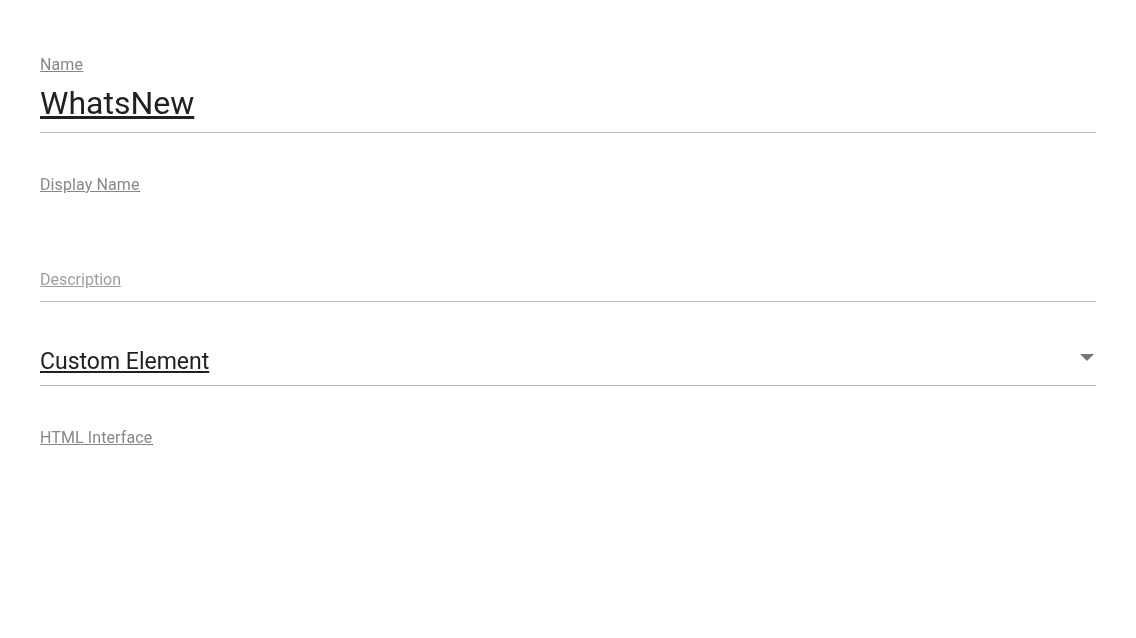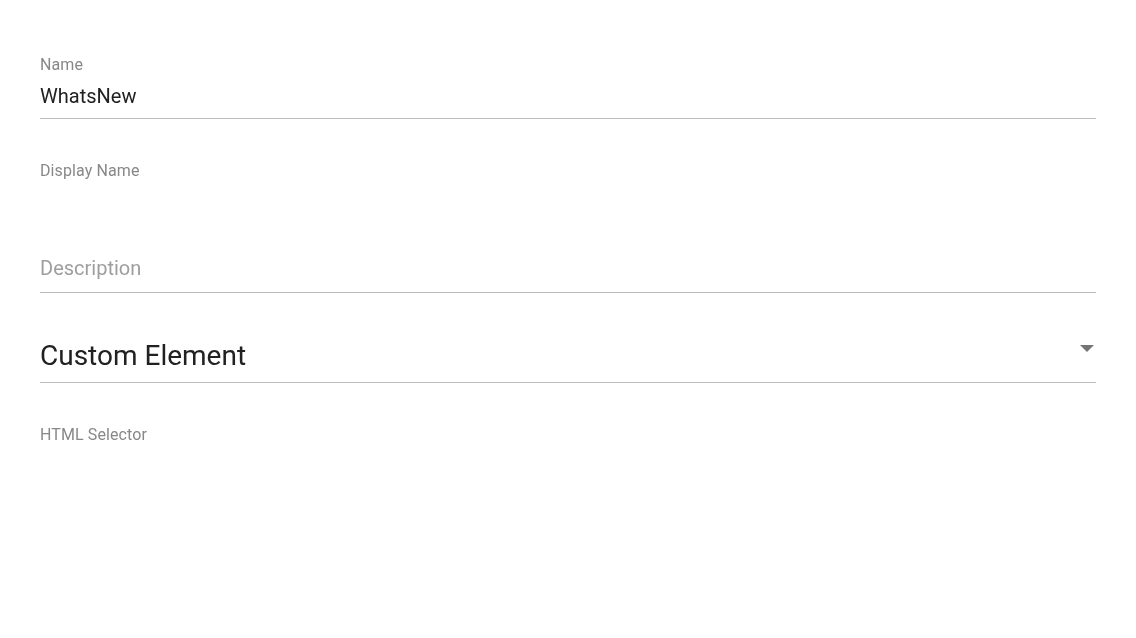--- a/index.html
+++ b/index.html
@@ -6,6 +6,7 @@
       margin: 0;
       padding: 0;
       box-sizing: border-box;
+      text-decoration: underline;
     }
     body {
       font-family: 'Roboto', -apple-system, BlinkMacSystemFont, 'Segoe UI', Arial, sans-serif;

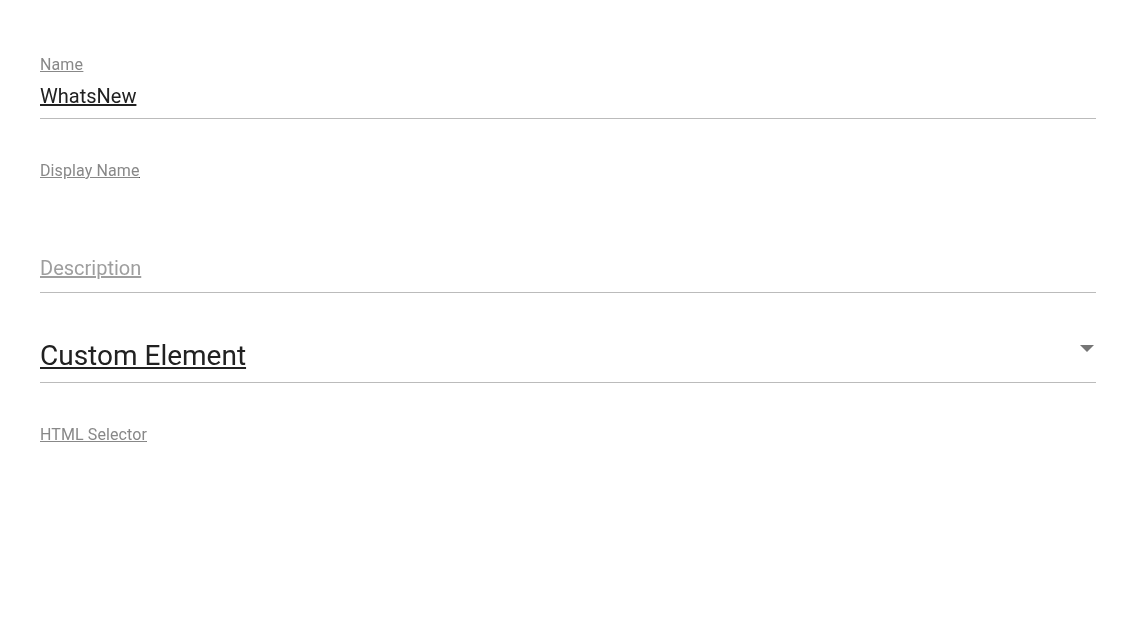--- a/index.html
+++ b/index.html
@@ -38,7 +38,7 @@
       width: 100%;
       border: none;
       border-bottom: 1px solid #bbb;
-      font-size: 20px;
+      font-size: 32px;
       color: #212121;
       padding: 4px 0 10px 0;
       outline: none;

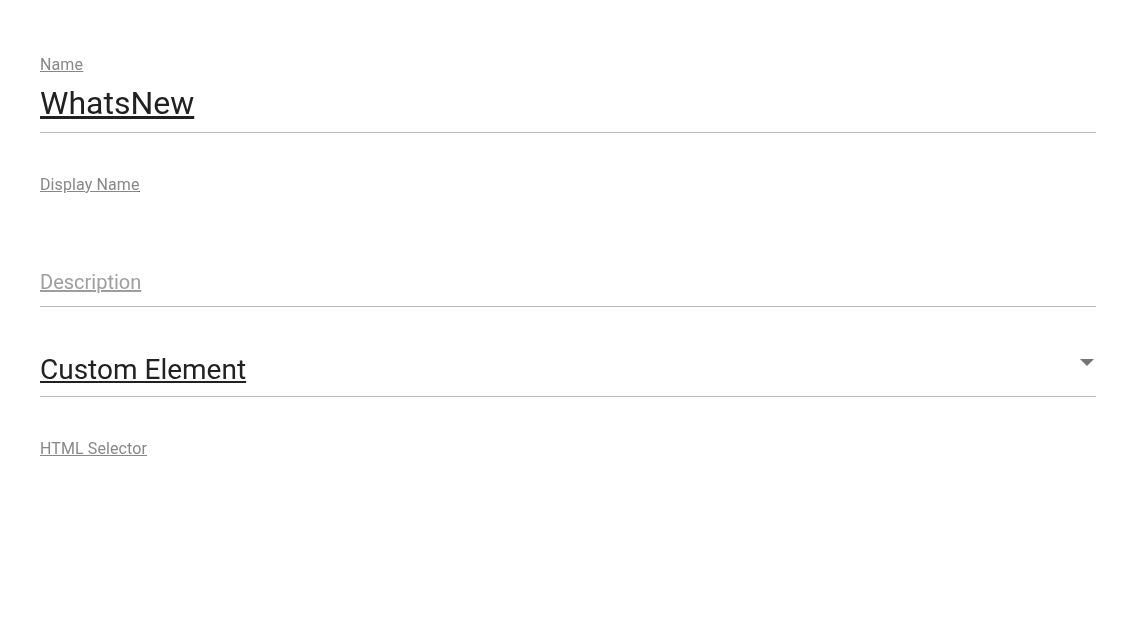--- a/index.html
+++ b/index.html
@@ -53,7 +53,7 @@
       width: 100%;
       border: none;
       border-bottom: 1px solid #bbb;
-      font-size: 20px;
+      font-size: 16px;
       color: #9e9e9e;
       padding: 4px 0 12px 0;
       outline: none;

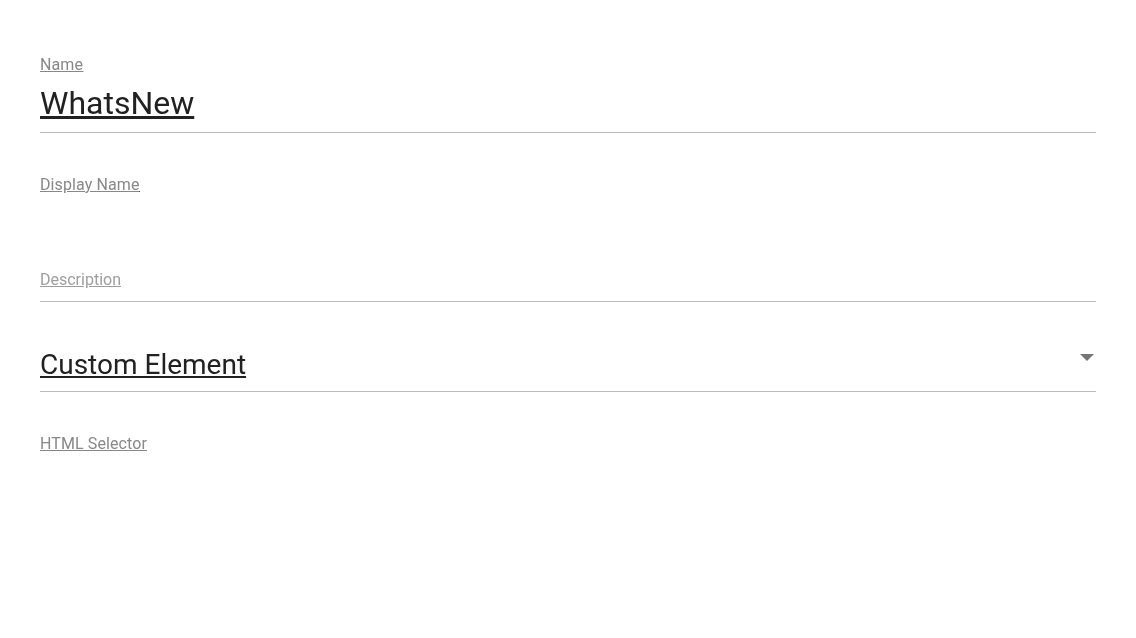--- a/index.html
+++ b/index.html
@@ -72,7 +72,7 @@
       width: 100%;
       border: none;
       border-bottom: 1px solid #bbb;
-      font-size: 28px;
+      font-size: 23px;
       color: #212121;
       padding: 4px 28px 10px 0;
       outline: none;

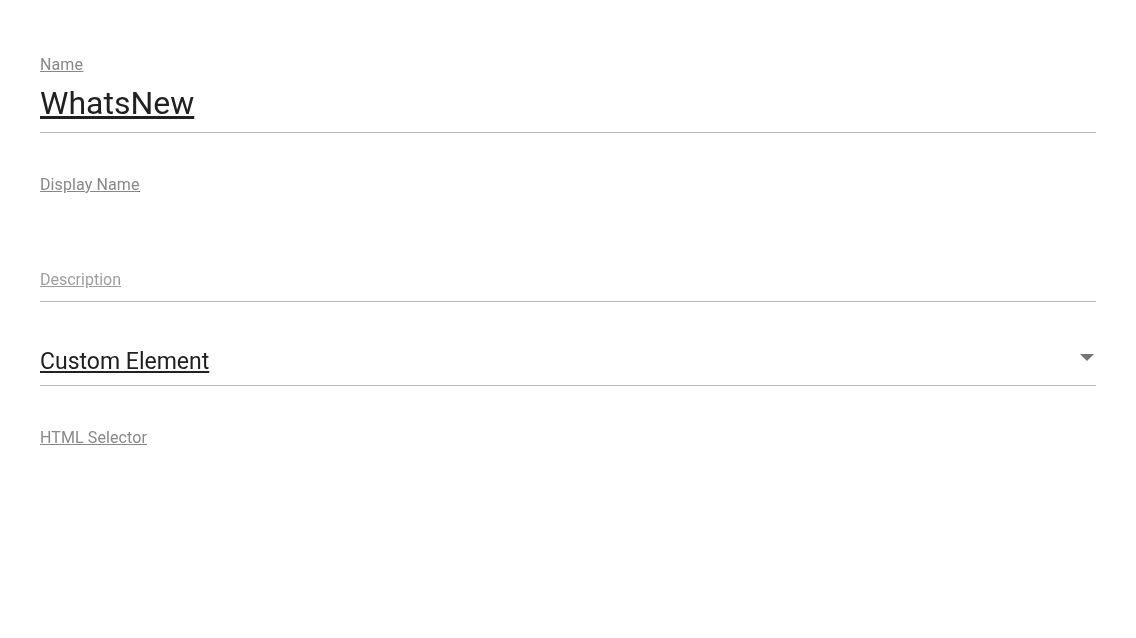--- a/index.html
+++ b/index.html
@@ -119,7 +119,7 @@
   </div>
 
   <div class="field-group">
-    <label class="field-label">HTML Selector</label>
+    <label class="field-label">HTML Interface</label>
   </div>
 
 </div>

